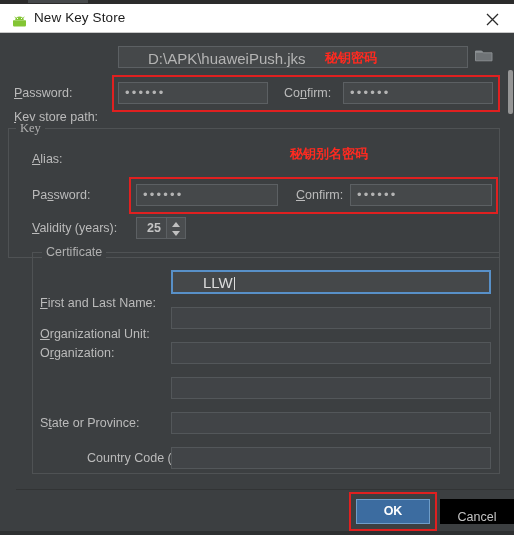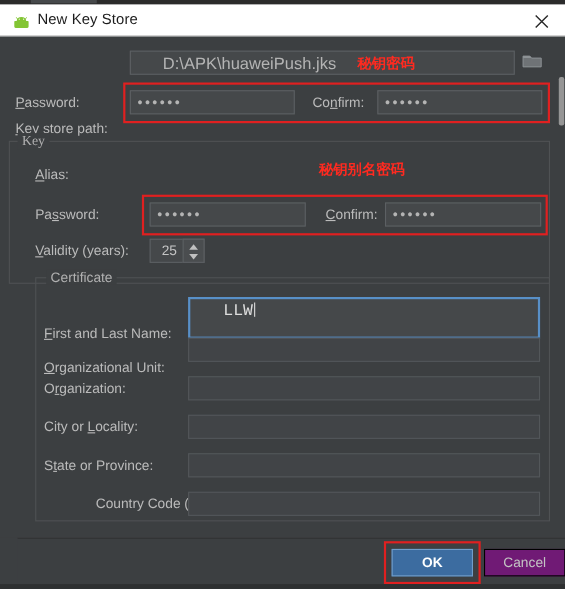--- a/index.html
+++ b/index.html
@@ -120,7 +120,7 @@
   .spinner {
     position: absolute; left: 136px; top: 217px;
     width: 50px; height: 22px;
-    background: #45484a; border: 1px solid #5c6063;
+    background: #45484a; border: 1px solid #5c6063; font-weight: bold;
   }
   .spinner .sval {
     position: absolute; left: 10px; top: 3px;

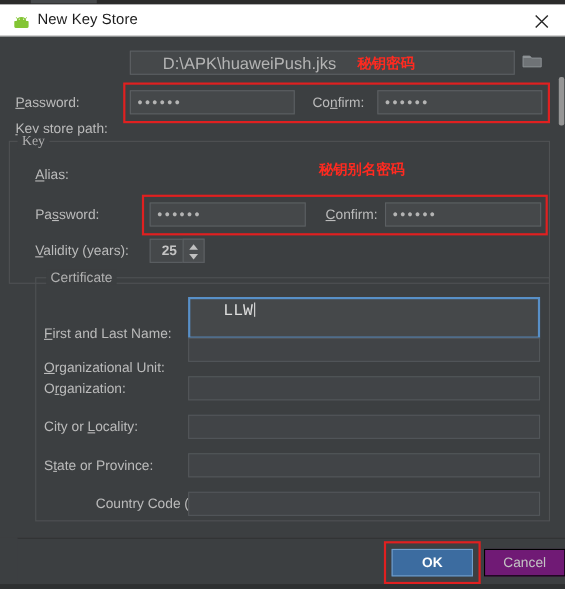--- a/index.html
+++ b/index.html
@@ -293,7 +293,7 @@
     <div class="lbl" style="left:40px; top:242px;margin-top:20px;">
       <u>F</u><span>irst and Last Name:</span>
     </div>
-    <div class="field focused" style="left:171px; top:236px; width:320px; height:38px;font-family:Liberation Mono, monospace;">
+    <div class="field focused" style="left:171px; top:236px; width:320px; height:24px;">
       <span class="val"><span>LLW</span><i class="caret"></i></span>
     </div>
 

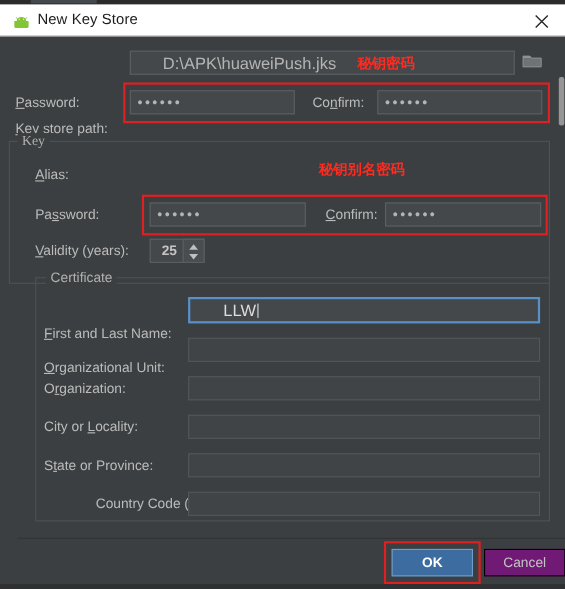--- a/index.html
+++ b/index.html
@@ -311,9 +311,6 @@
       <span class="val"></span>
     </div>
 
-    <div class="lbl" style="left:40px; top:347px;">
-      City or <u>L</u>ocality:
-    </div>
     <div class="field empty" style="left:171px; top:343px; width:320px;">
       <span class="val"></span>
     </div>

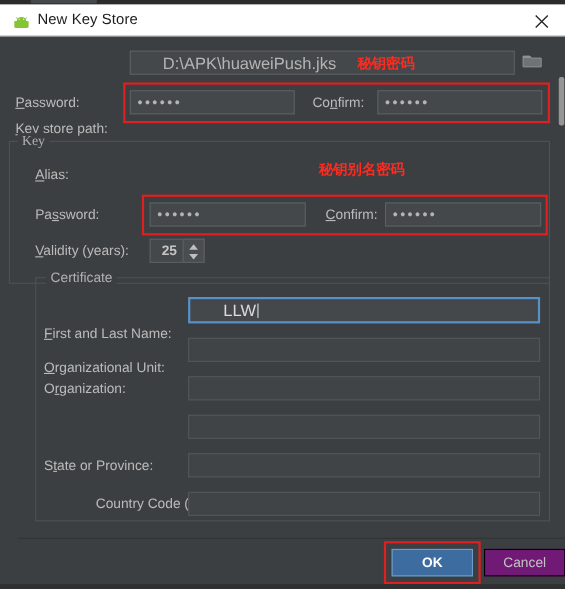--- a/index.html
+++ b/index.html
@@ -165,8 +165,8 @@
     position: absolute;
     height: 25px;
     font-size: 12.5px;
-    border: 1px solid #000000;
-    background: #701a75;
+    border: 7px solid #000000;
+    background: #000000;
     color: #c3c3c3;
     text-align: center;
     line-height: 23px;

